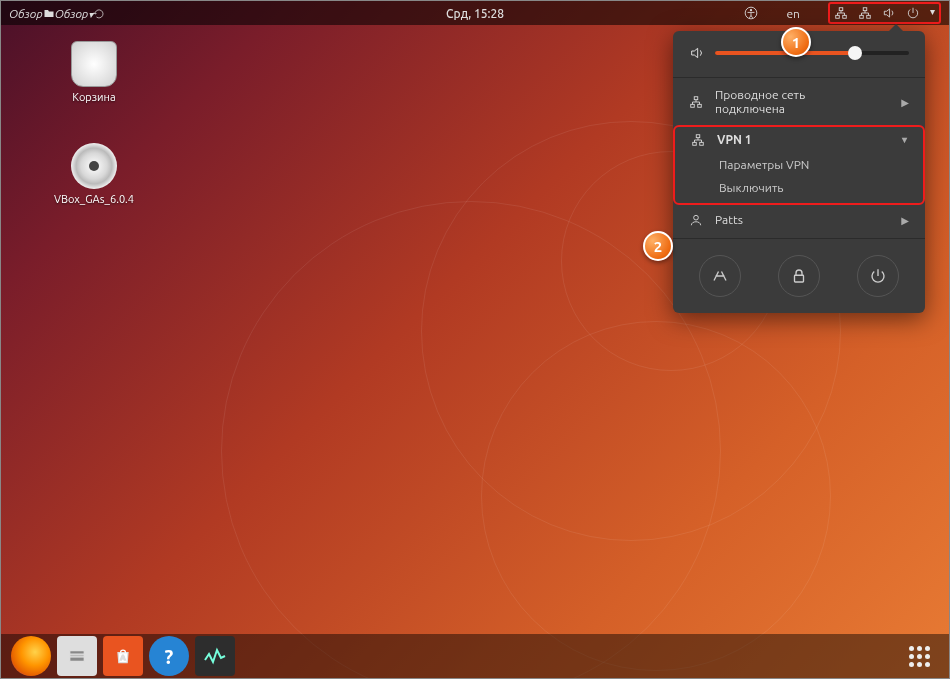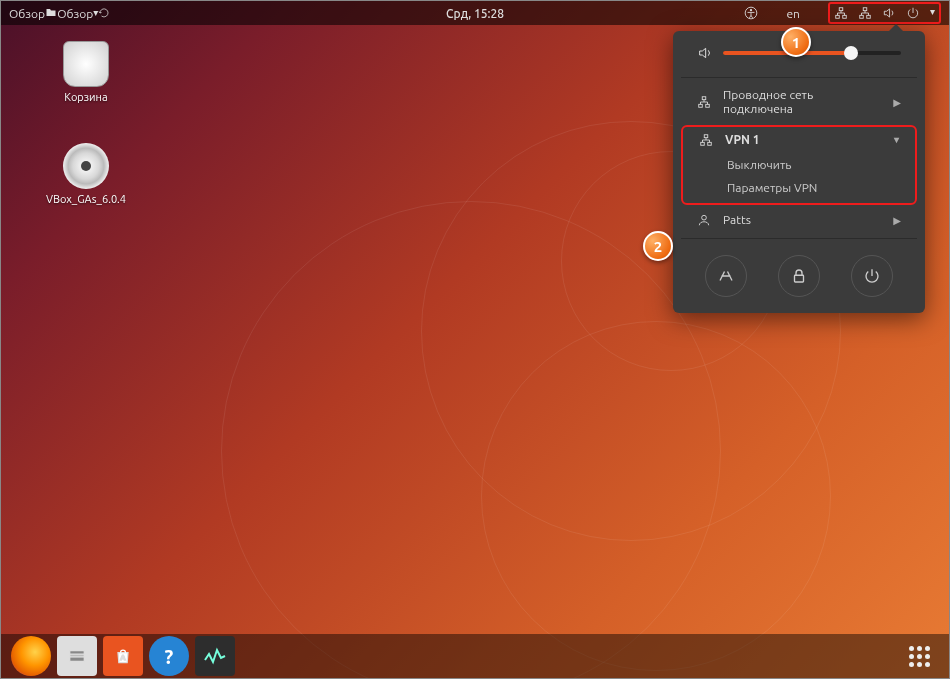--- a/index.html
+++ b/index.html
@@ -25,7 +25,7 @@
     background:rgba(0,0,0,0.55); color:#ddd;
     display:flex; align-items:center; padding:0 8px; font-size:12px;
   }
-  .topbar .left { display:flex; align-items:flex-start; gap:0;}
+  .topbar .left { display:flex; align-items:flex-end; gap:0;font-style:italic;}
   .topbar .center { position:absolute; left:50%; transform:translateX(-50%); font-weight:500;}
   .topbar .right { margin-left:auto; display:flex; align-items:center; gap:28px;}
   .icon { display:inline-flex; align-items:center; justify-content:center;}

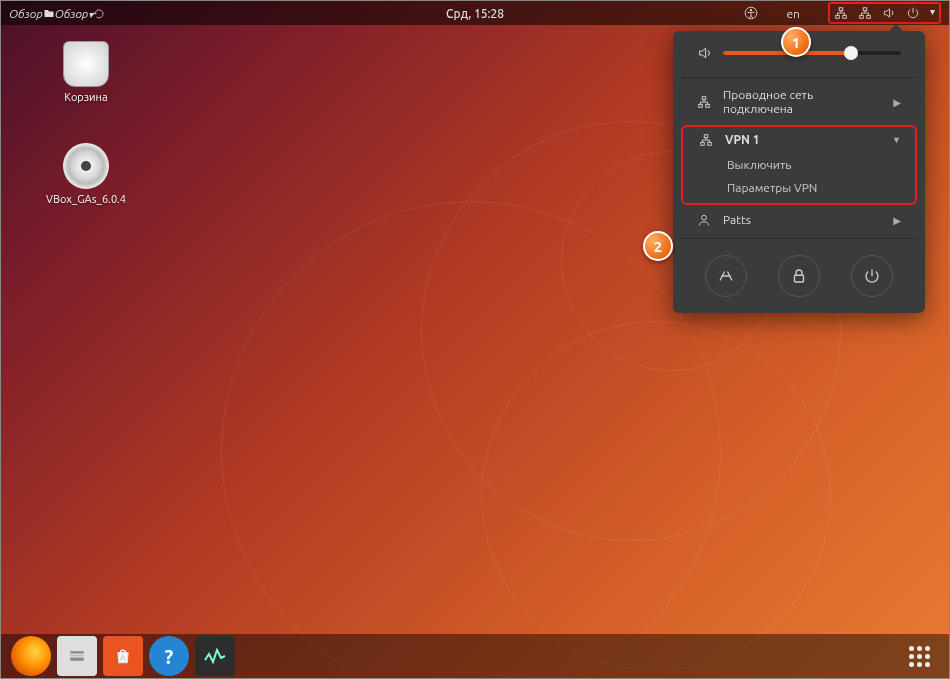--- a/index.html
+++ b/index.html
@@ -37,7 +37,7 @@
 
   
   .desktop { position:absolute; top:24px; left:0; right:0; bottom:40px;}
-  .d-icon { position:absolute; width:86px; text-align:center; color:#fff; font-size:11px; text-shadow:0 1px 2px rgba(0,0,0,0.6);}
+  .d-icon { position:absolute; width:86px; text-align:center; color:#fff; font-size:11px; text-shadow:0 1px 2px rgba(0,0,0,0.6);margin-left:8px;}
   .d-icon .glyph{ width:46px;height:46px;margin:0 auto 4px; display:flex;align-items:center;justify-content:center;}
   .trash .glyph{ background:radial-gradient(#fff,#d0d0d0); border-radius:6px 6px 12px 12px; border:1px solid #999;}
   .disc .glyph{ background:radial-gradient(circle,#fff 0%,#d8d8d8 40%,#bbb 55%,#eee 70%,#ccc 100%); border-radius:50%; position:relative;}

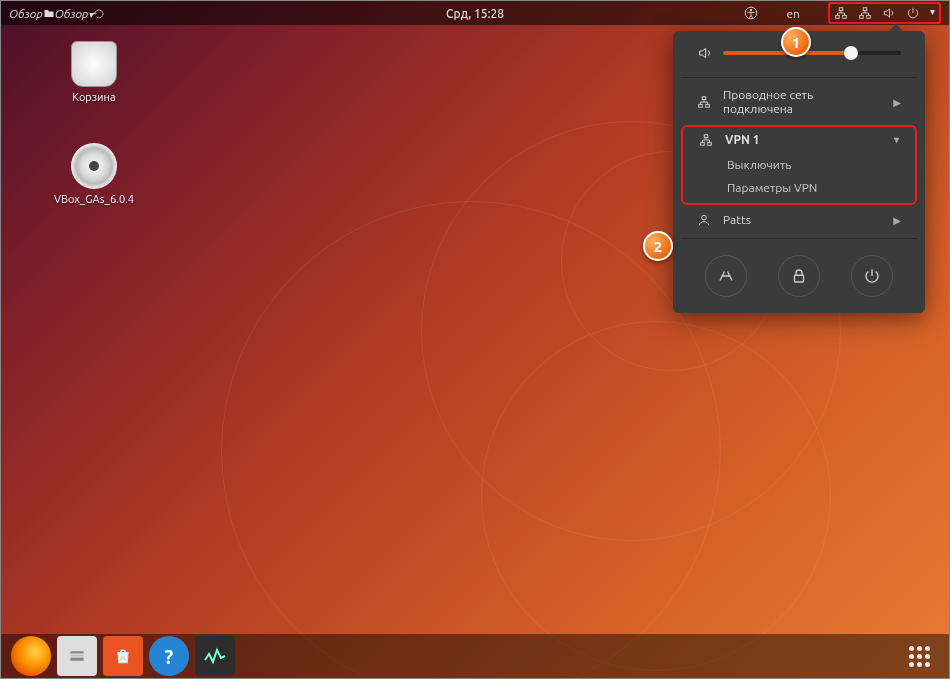--- a/index.html
+++ b/index.html
@@ -49,7 +49,7 @@
   .popover{
     position:absolute; top:30px; right:24px; width:252px;
     background:#3b3b3b; color:#ddd; border-radius:6px;
-    box-shadow:0 6px 24px rgba(0,0,0,0.5); padding:8px 8px 16px;
+    box-shadow:0 6px 24px rgba(0,0,0,0.5); padding:8px 0 16px;
   }
   .popover::before{
     content:""; position:absolute; top:-7px; right:22px;

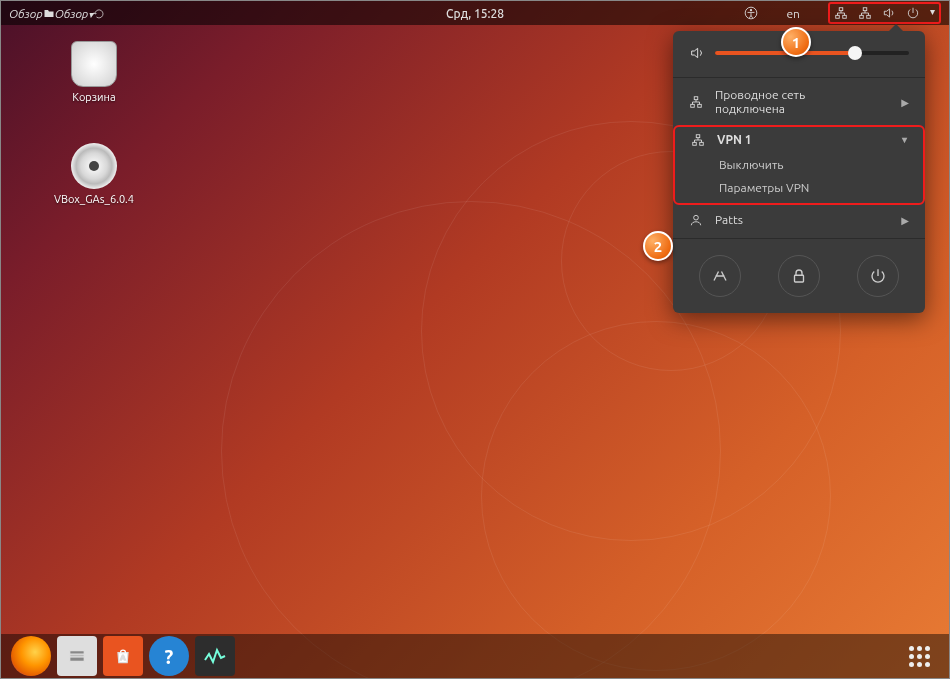--- a/index.html
+++ b/index.html
@@ -207,8 +207,8 @@
       <span class="lbl">VPN 1</span>
       <span class="arrow">▾</span>
     </div>
+    <div class="menu-sub">Параметры VPN</div>
     <div class="menu-sub">Выключить</div>
-    <div class="menu-sub">Параметры VPN</div>
   </div>
 
   <div class="menu-item">

